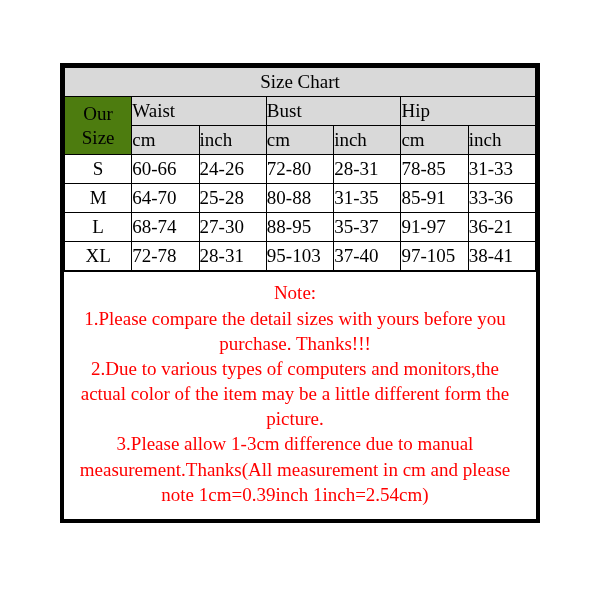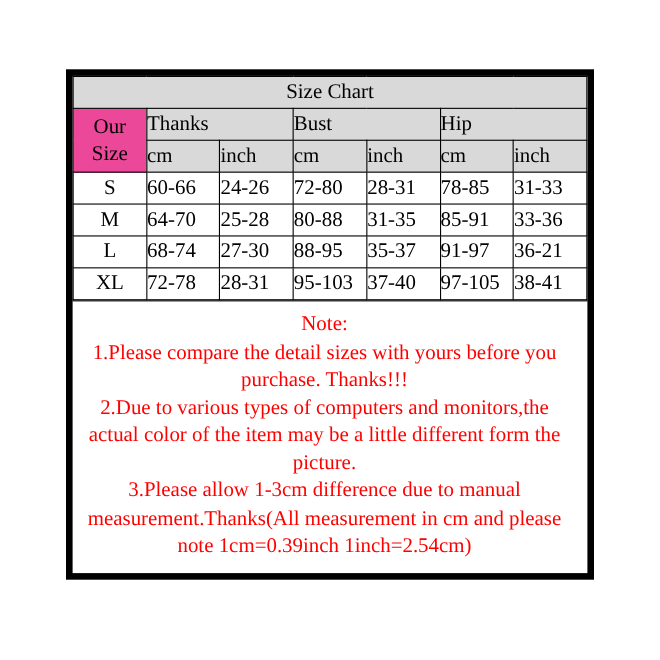--- a/index.html
+++ b/index.html
@@ -25,7 +25,7 @@
     left: 60px;
     top: 63px;
     width: 480px;
-    border: 6px solid #000000;
+    border: 4px solid #000000;
     box-sizing: border-box;
     background: #fff;
   }

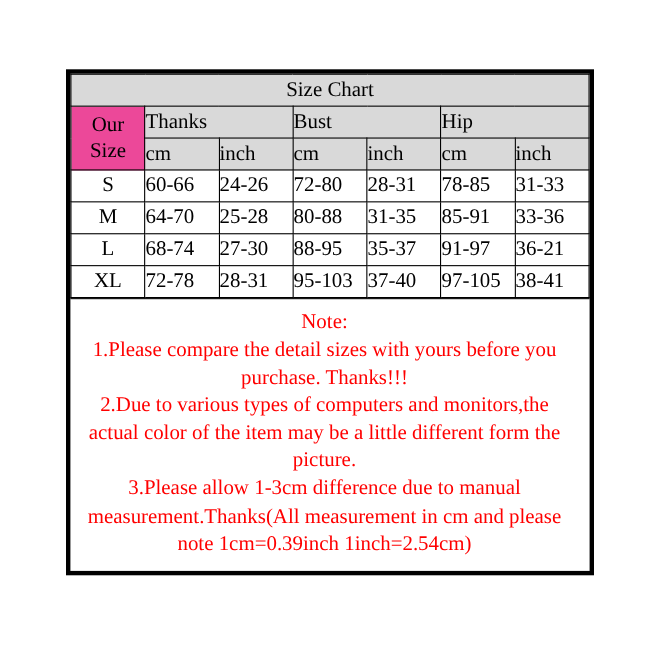--- a/index.html
+++ b/index.html
@@ -60,7 +60,7 @@
     padding-left: 6px;
   }
   .hdr-center {
-    background: #ec4899;
+    background: #4d7c0f;
     font-weight: bold;
     text-align: center;
   }

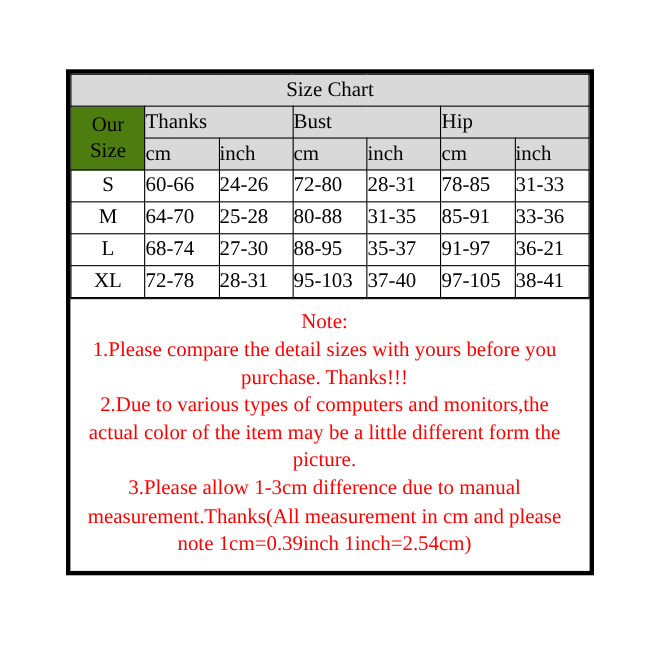--- a/index.html
+++ b/index.html
@@ -109,7 +109,7 @@
         </tr>
         <tr>
           <td class="hdr-center" rowspan="2" style="width:88px;">Our Size</td>
-          <td class="hdr" colspan="2">Thanks</td>
+          <td class="hdr" colspan="2">Waist</td>
           <td class="hdr" colspan="2">Bust</td>
           <td class="hdr" colspan="2">Hip</td>
         </tr>

